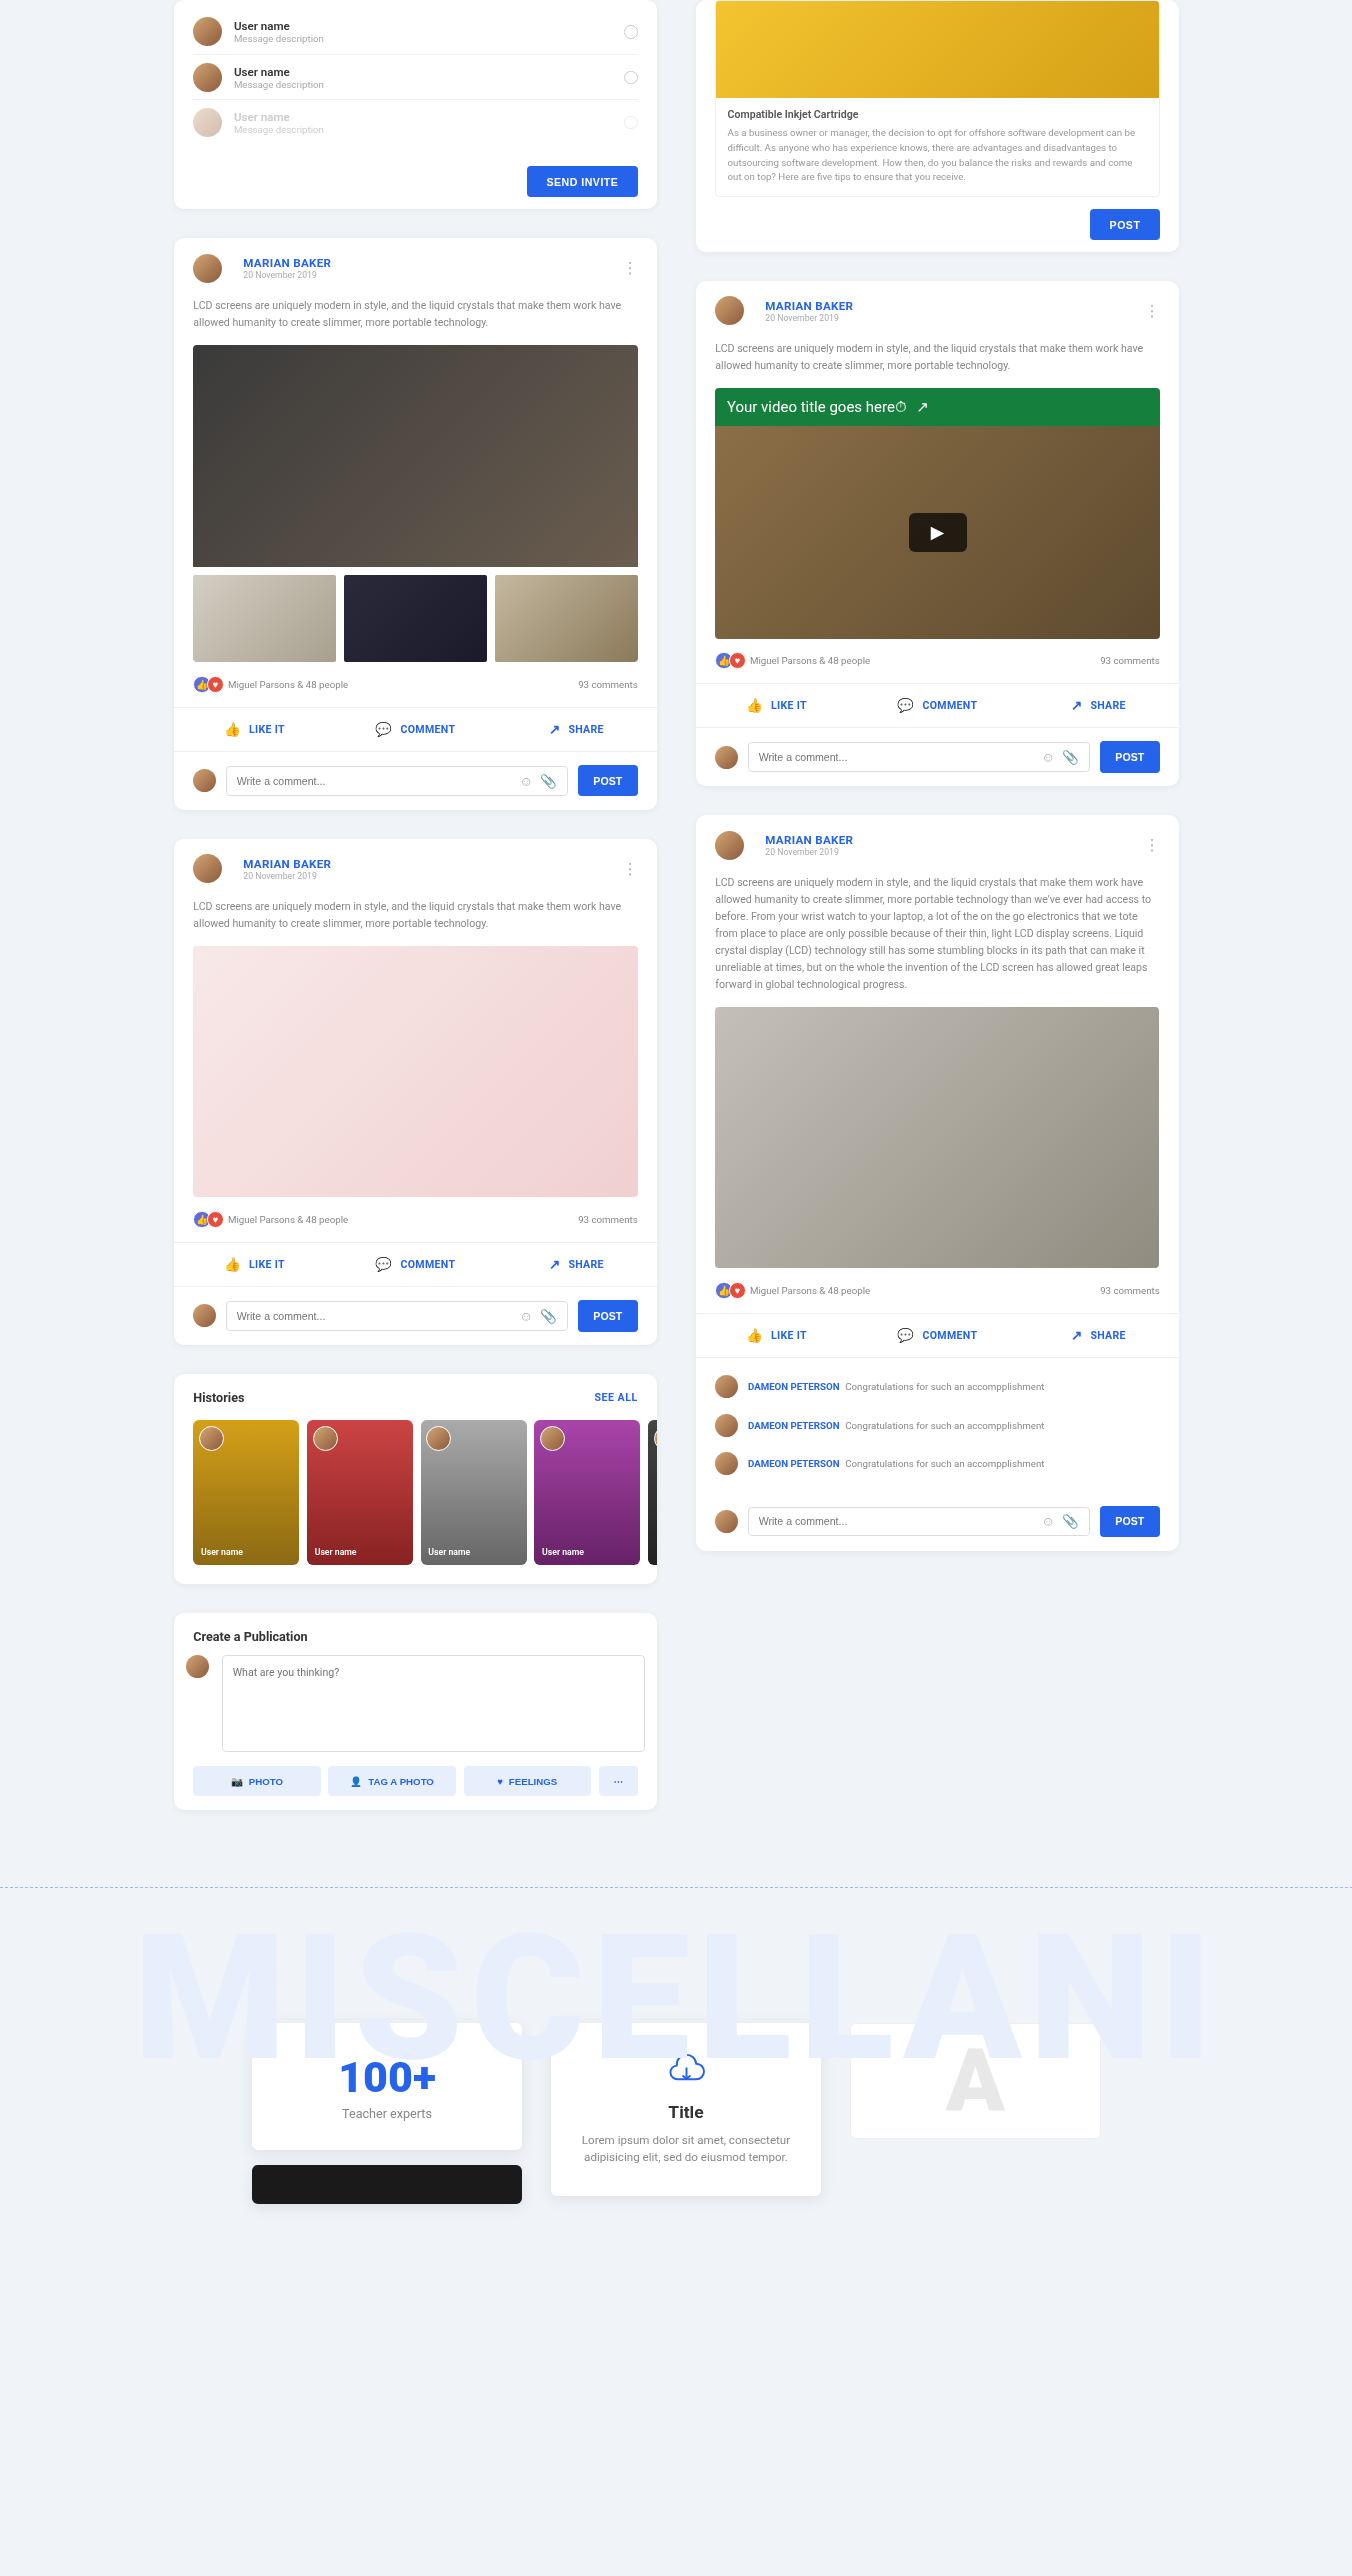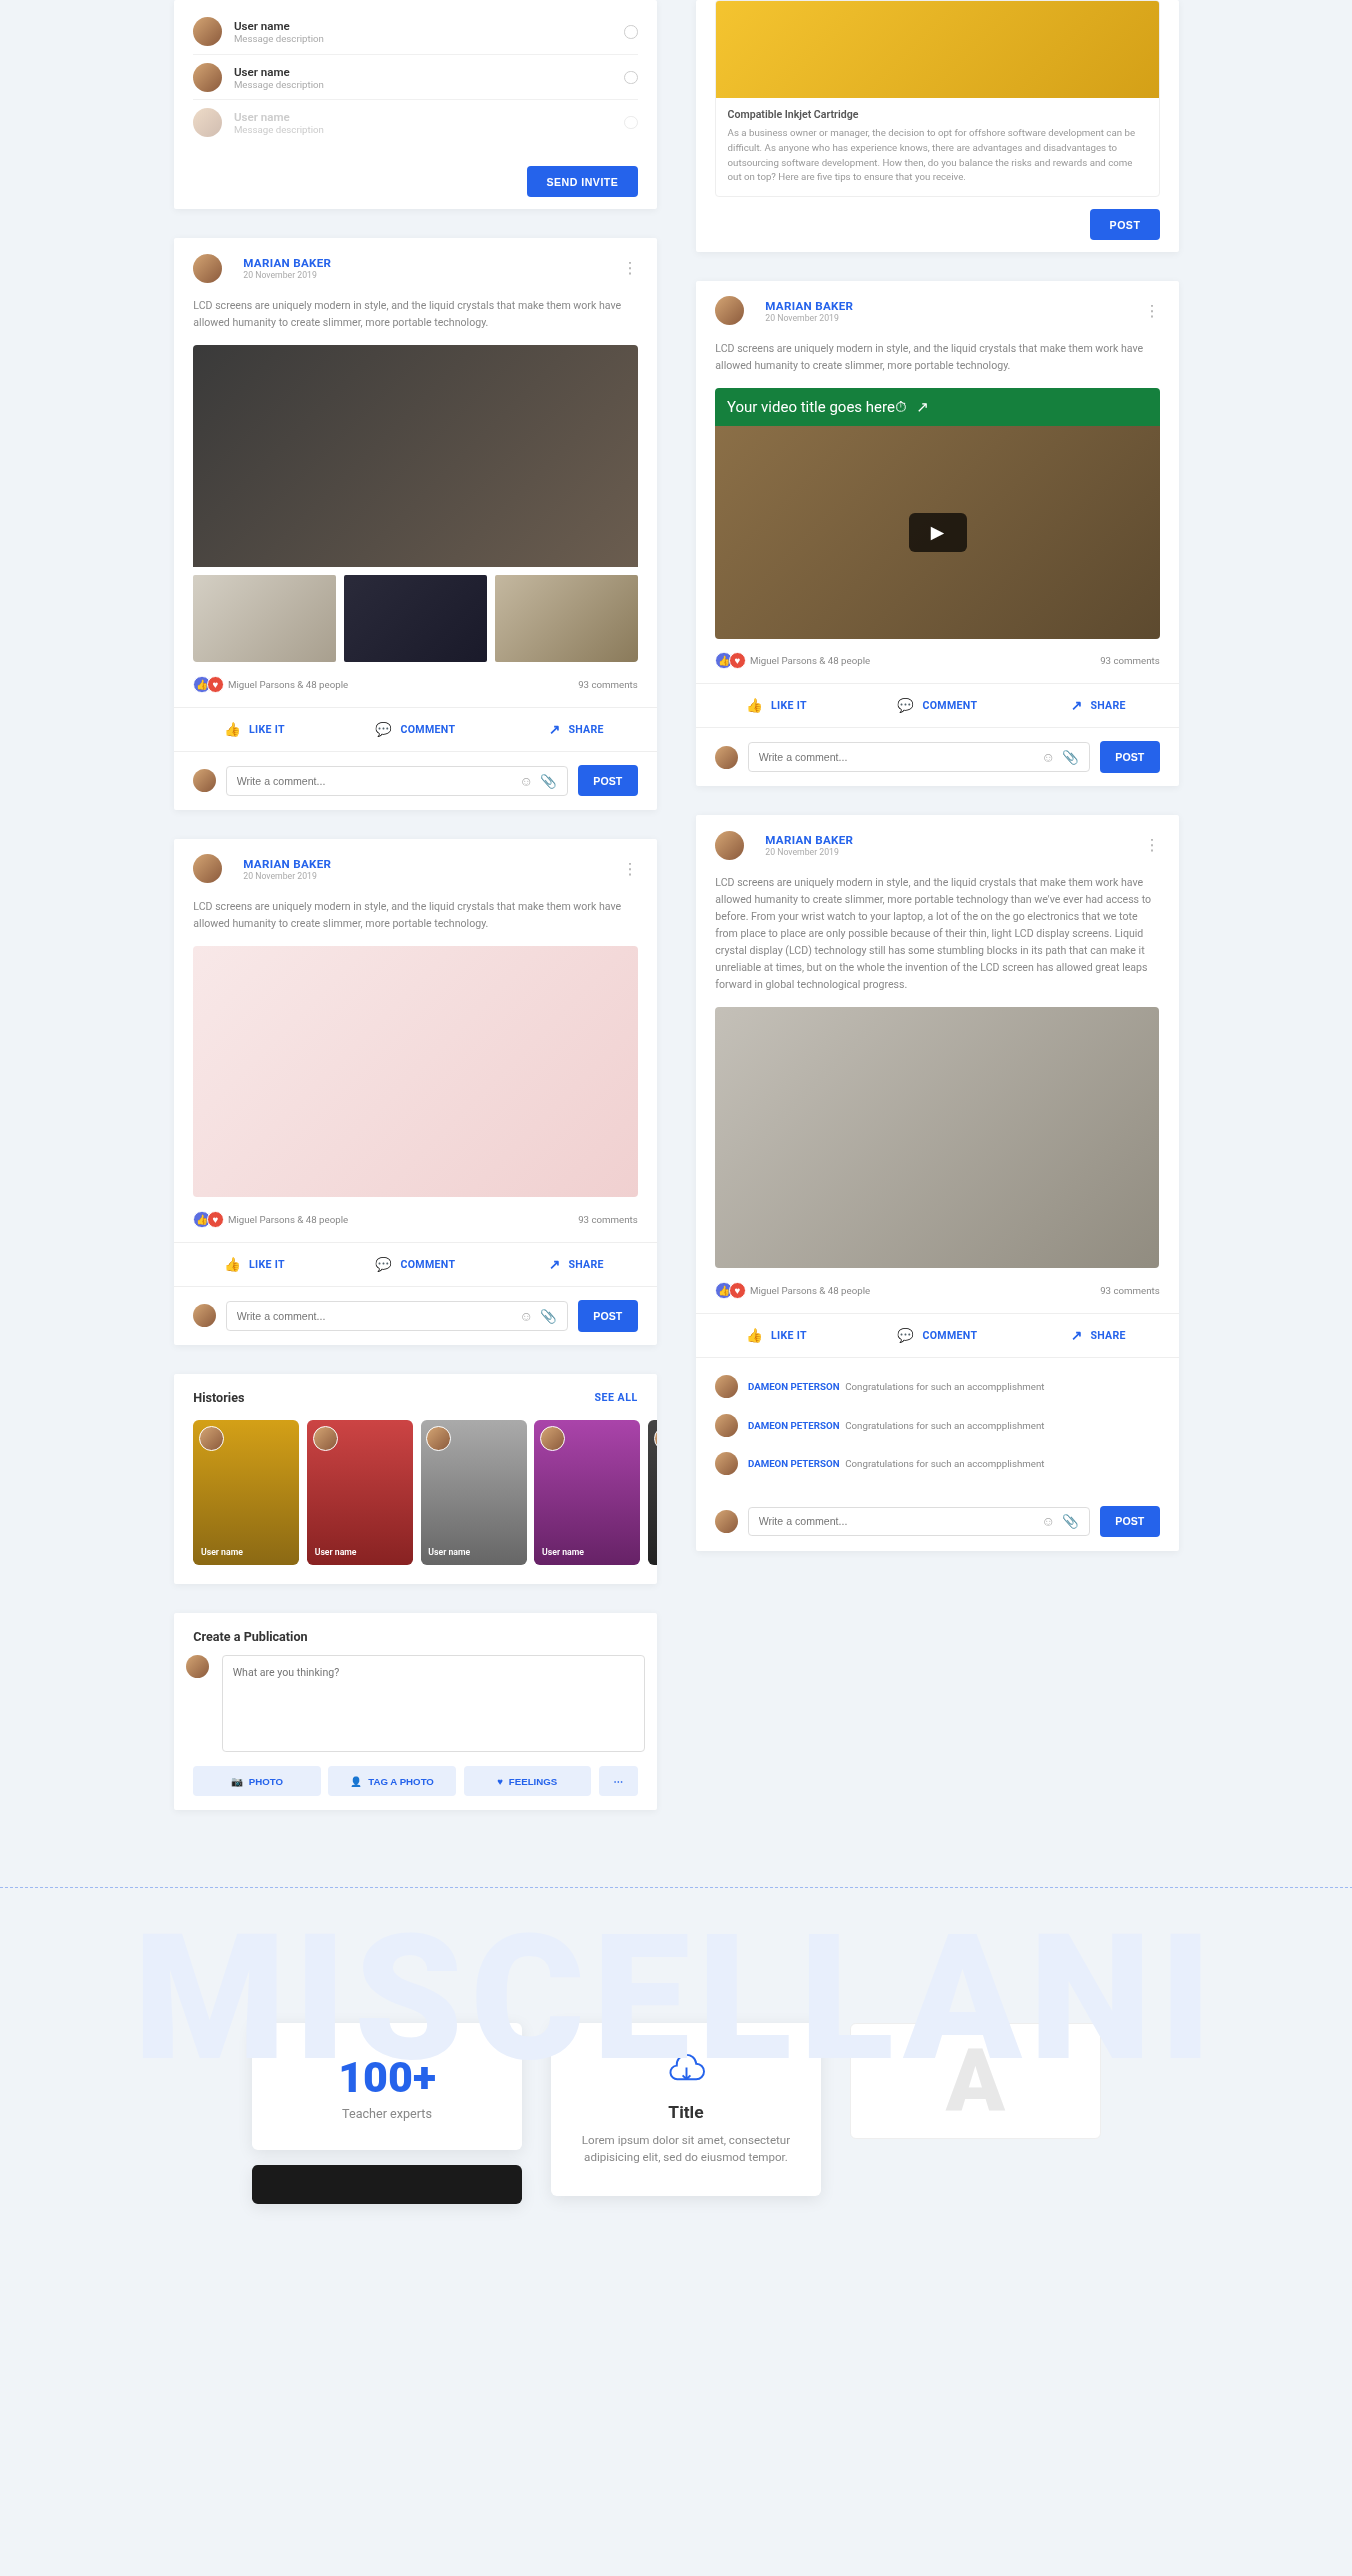--- a/index.html
+++ b/index.html
@@ -6,7 +6,7 @@
 body{font-family:-apple-system,BlinkMacSystemFont,'Segoe UI',Roboto,sans-serif;background:#f0f4f8;color:#333;width:1353px}
 .container{display:flex;gap:39px;padding:0 155px;justify-content:center}
 .col{width:483px;display:flex;flex-direction:column;gap:29px}
-.card{background:#fff;border-radius:2px;box-shadow:0 1.9px 7.7px rgba(0,0,0,0.05)}
+.card{background:#fff;border-radius:10px;box-shadow:0 1.9px 7.7px rgba(0,0,0,0.05)}
 .invite-list{padding:9.7px 19.3px}
 .invite-row{display:flex;align-items:center;gap:11.6px;padding:7.7px 0;border-bottom:1px solid #f0f0f0}
 .invite-row:last-of-type{border:none}

